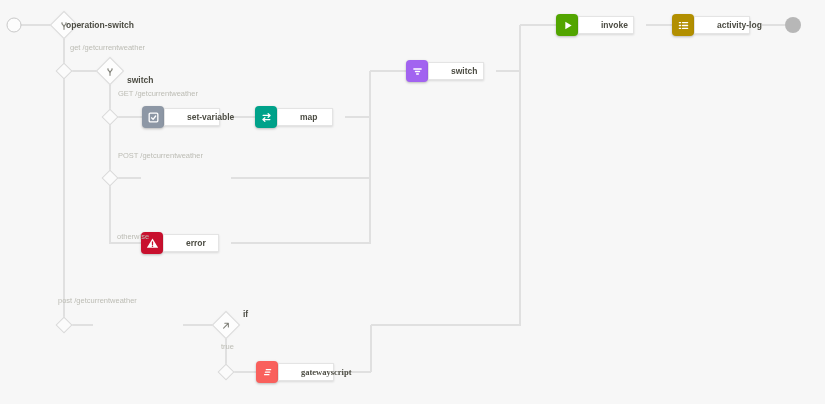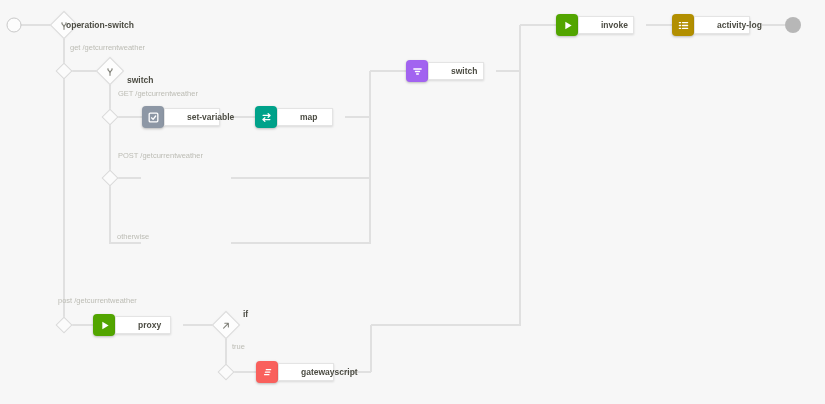--- a/index.html
+++ b/index.html
@@ -141,6 +141,16 @@
       </span>
       <span class="pbox">set-variable</span>
     </div>
+    <div class="policy" style="left: 141px; top: 232px;">
+      <span class="picon" style="background:#c8102e">
+        <svg width="13" height="13" viewBox="0 0 12 12">
+          <path d="M6 1.4L11.2 10H.8z" fill="#fff"></path>
+          <path d="M6 4.5v2.5" stroke="#c8102e" stroke-width="1.2" stroke-linecap="round"></path>
+          <circle cx="6" cy="8.5" r=".7" fill="#c8102e"></circle>
+        </svg>
+      </span>
+      <span class="pbox">error</span>
+    </div>
     <div class="policy" style="left: 406px; top: 60px;">
       <span class="picon" style="background:#a263f0">
         <svg width="13" height="13" viewBox="0 0 12 12">

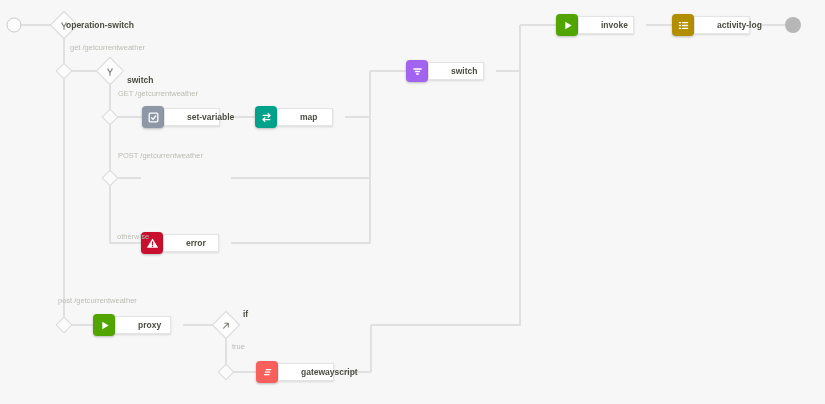--- a/index.html
+++ b/index.html
@@ -175,14 +175,6 @@
       </span>
       <span class="pbox">activity-log</span>
     </div>
-    <div class="policy" style="left: 93px; top: 314px;">
-      <span class="picon" style="background:#52a500">
-        <svg width="13" height="13" viewBox="0 0 12 12">
-          <path d="M4 2.6v6.8L9.8 6z" fill="#fff"></path>
-        </svg>
-      </span>
-      <span class="pbox">proxy</span>
-    </div>
     <div class="policy" style="left: 256px; top: 361px;">
       <span class="picon" style="background:#f9605c">
         <svg width="13" height="13" viewBox="0 0 12 12">

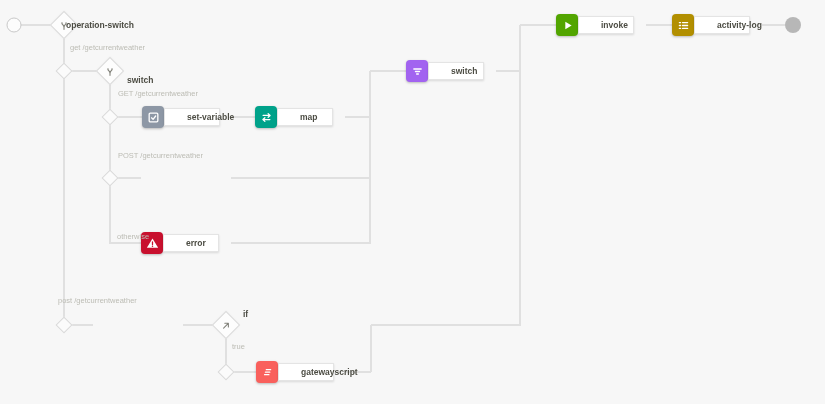--- a/index.html
+++ b/index.html
@@ -188,7 +188,7 @@
     <div class="blabel" style="left: 118px; top: 151px;">POST /getcurrentweather</div>
     <div class="blabel" style="left: 117px; top: 232px;">otherwise</div>
     <div class="blabel" style="left: 58px; top: 296px;">post /getcurrentweather</div>
-    <div class="blabel" style="left: 232px; top: 342px;">true</div>
+    <div class="blabel" style="left: 221px; top: 342px;">true</div>
     <div class="start-circle" style="left: 14px; top: 25px;"></div>
     <div class="end-circle" style="left: 793px; top: 25px;"></div>
   </div>

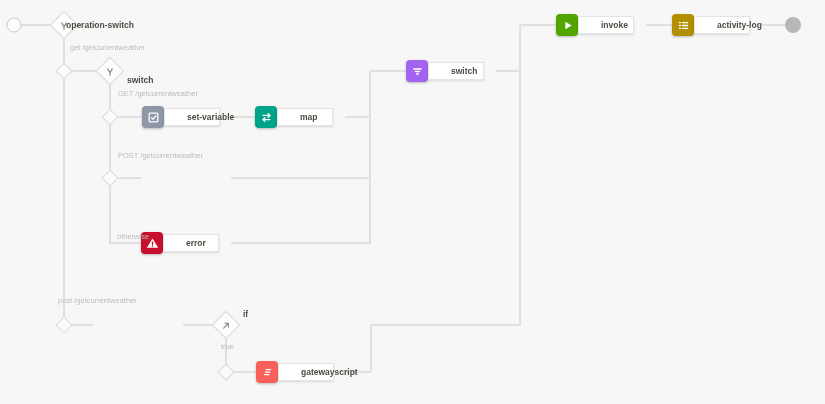--- a/index.html
+++ b/index.html
@@ -175,7 +175,7 @@
       </span>
       <span class="pbox">activity-log</span>
     </div>
-    <div class="policy" style="left: 256px; top: 361px;">
+    <div class="policy" style="left: 256px; top: 361px; font-family: Liberation Serif, serif;">
       <span class="picon" style="background:#f9605c">
         <svg width="13" height="13" viewBox="0 0 12 12">
           <path d="M4.9 3.4h4M4.1 5.7h4M3.3 8h4" stroke="#fff" stroke-width="1.2" fill="none" stroke-linecap="round" stroke-linejoin="round"></path>

